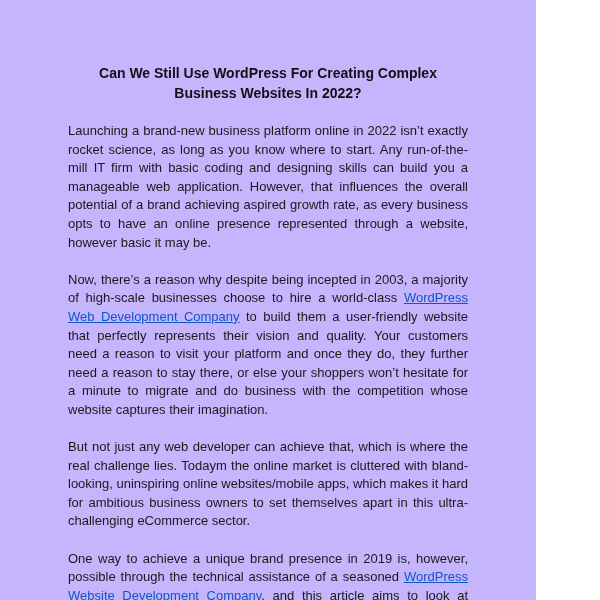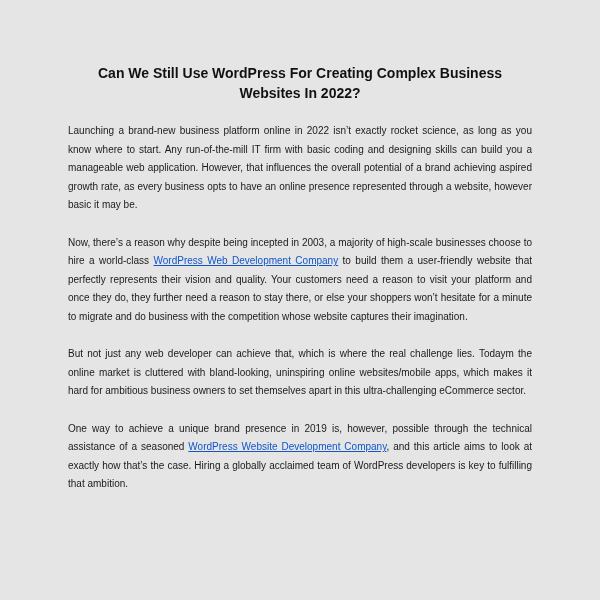--- a/index.html
+++ b/index.html
@@ -8,11 +8,11 @@
     background: #ffffff;
   }
   .page {
-    width: 600px;
+    width: 536px;
     height: 600px;
     box-sizing: border-box;
     padding: 63px 68px 0 68px;
-    background: #e5e5e5;
+    background: #c4b5fd;
     overflow: hidden;
     font-family: "Liberation Sans", sans-serif;
     color: #1a1a1a;

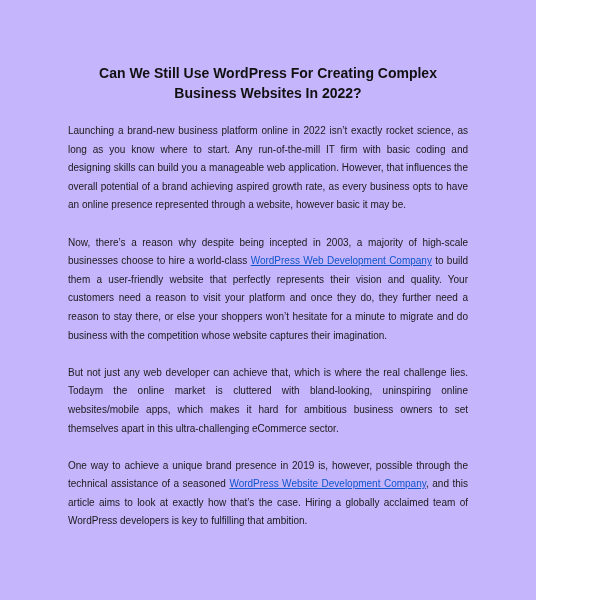--- a/index.html
+++ b/index.html
@@ -26,7 +26,7 @@
     color: #111111;
   }
   .doc-paragraph {
-    font-size: 10px;
+    font-size: 13px;
     line-height: 18.6px;
     text-align: justify;
     margin: 0 0 18.6px 0;

